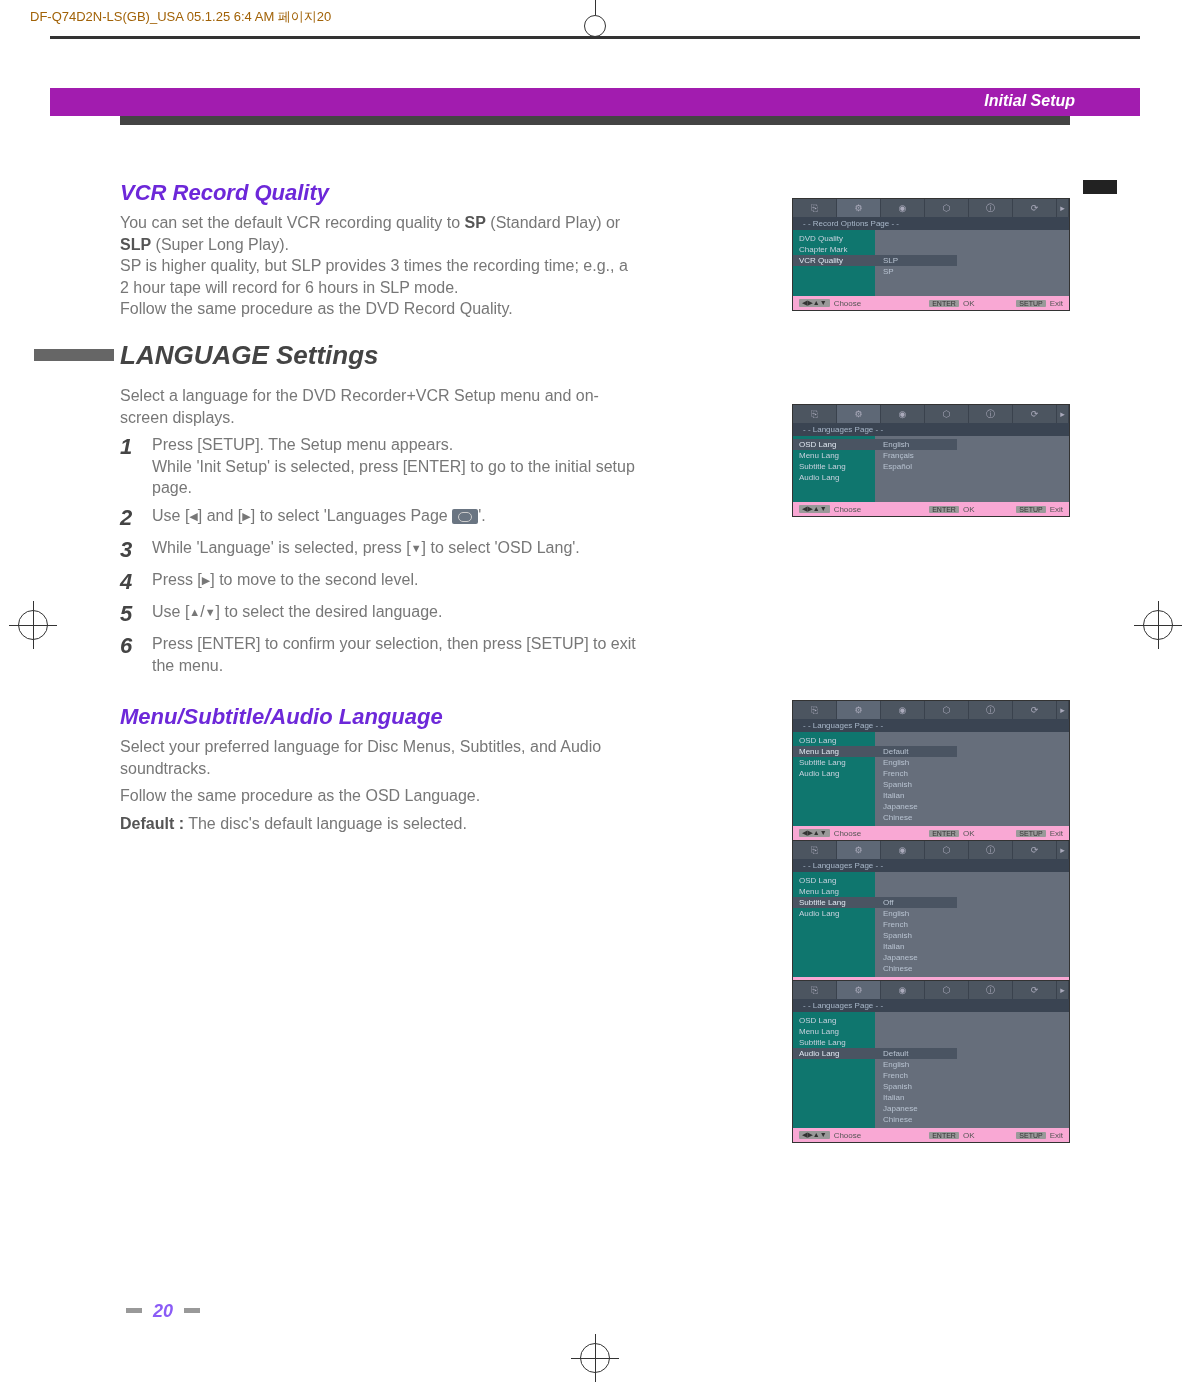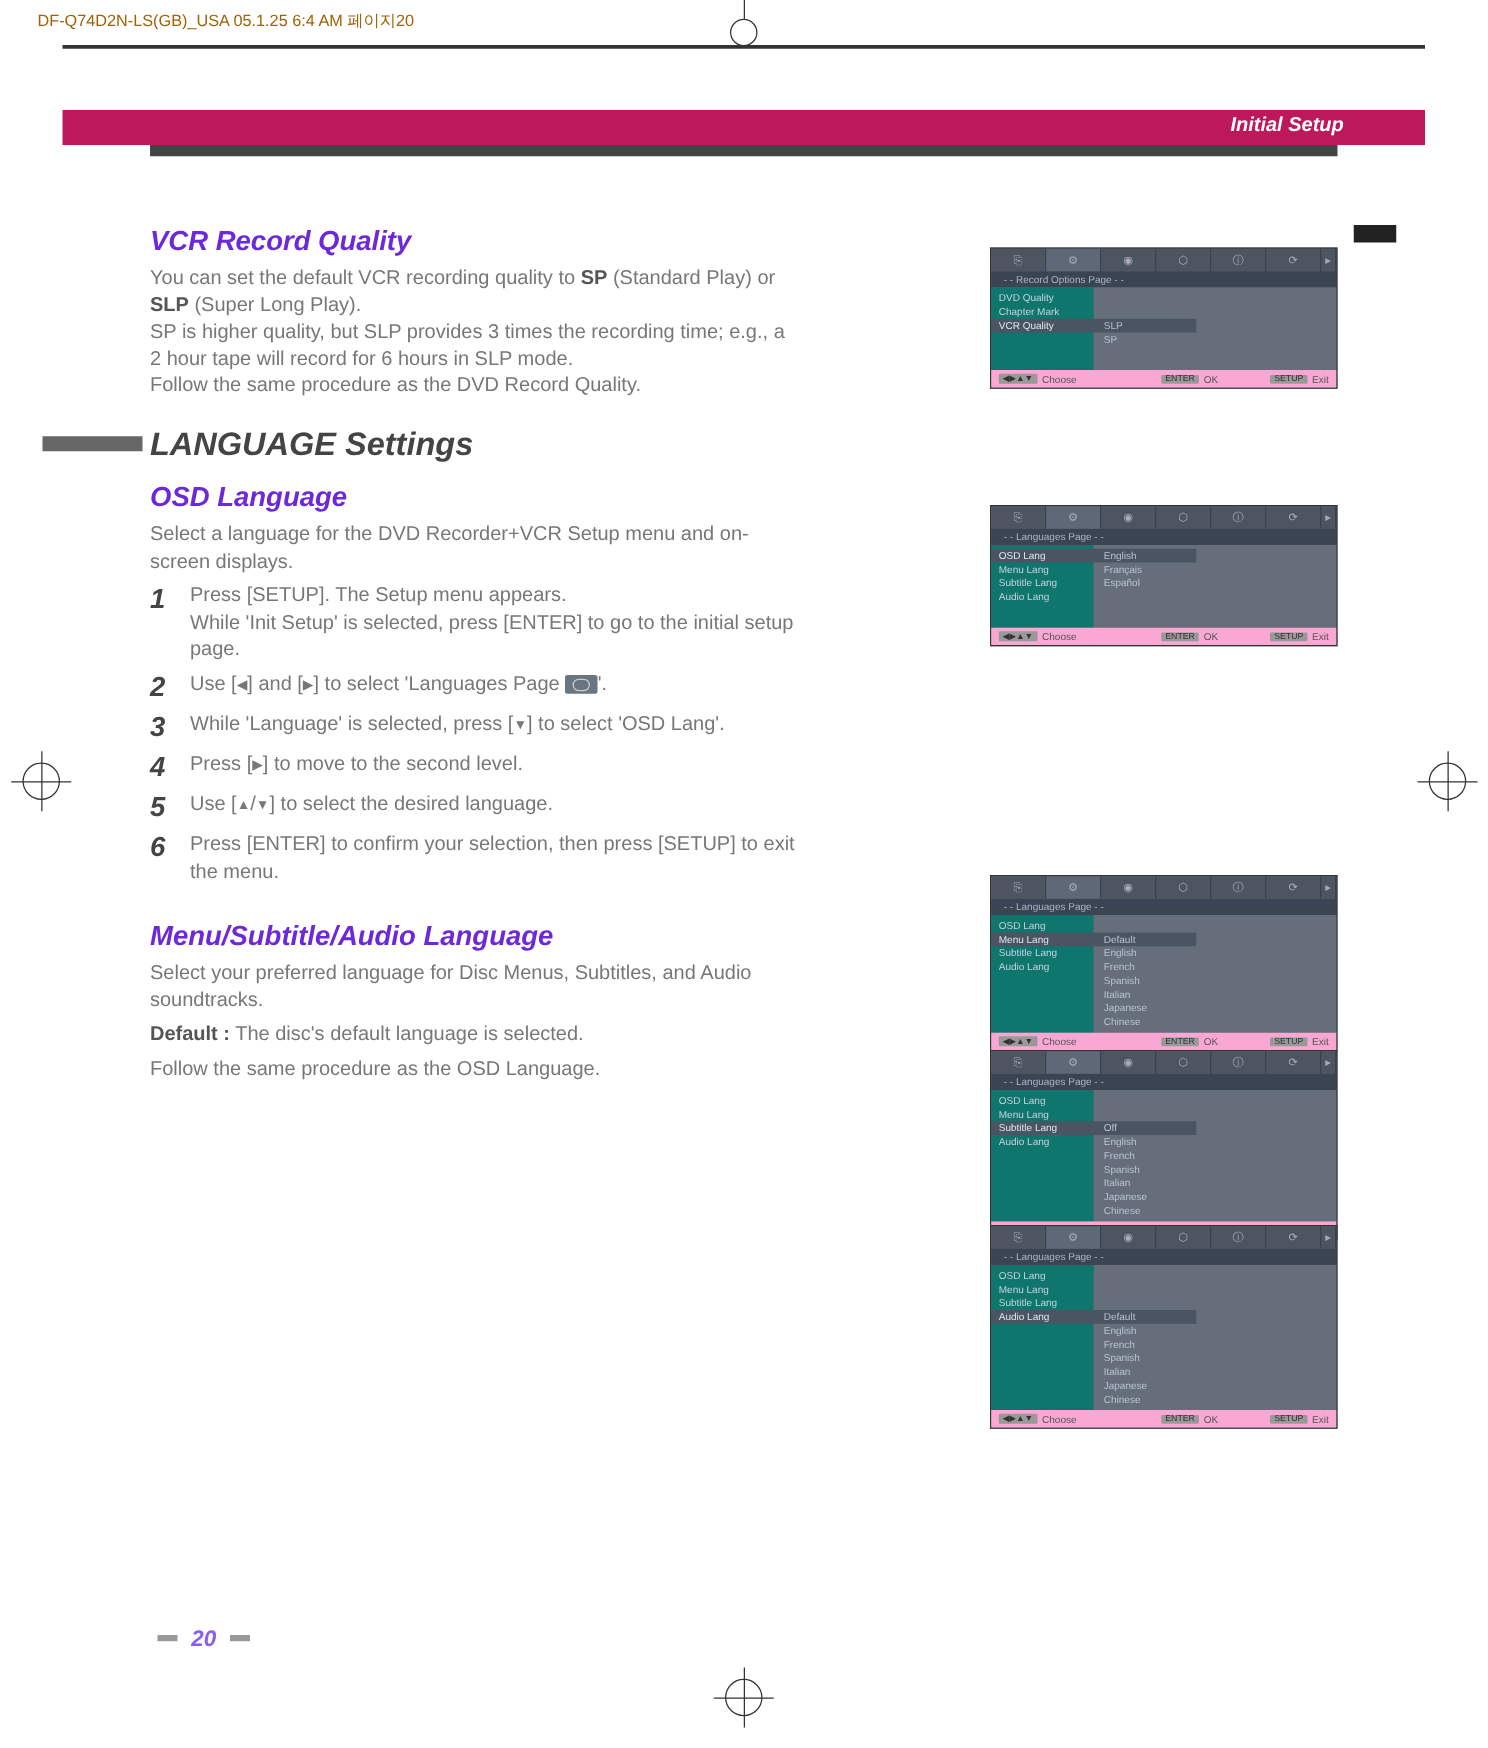--- a/index.html
+++ b/index.html
@@ -63,7 +63,7 @@
       left: 50px;
       right: 50px;
       height: 28px;
-      background: #be185d;
+      background: #a21caf;
     }
     .header-text {
       position: absolute;

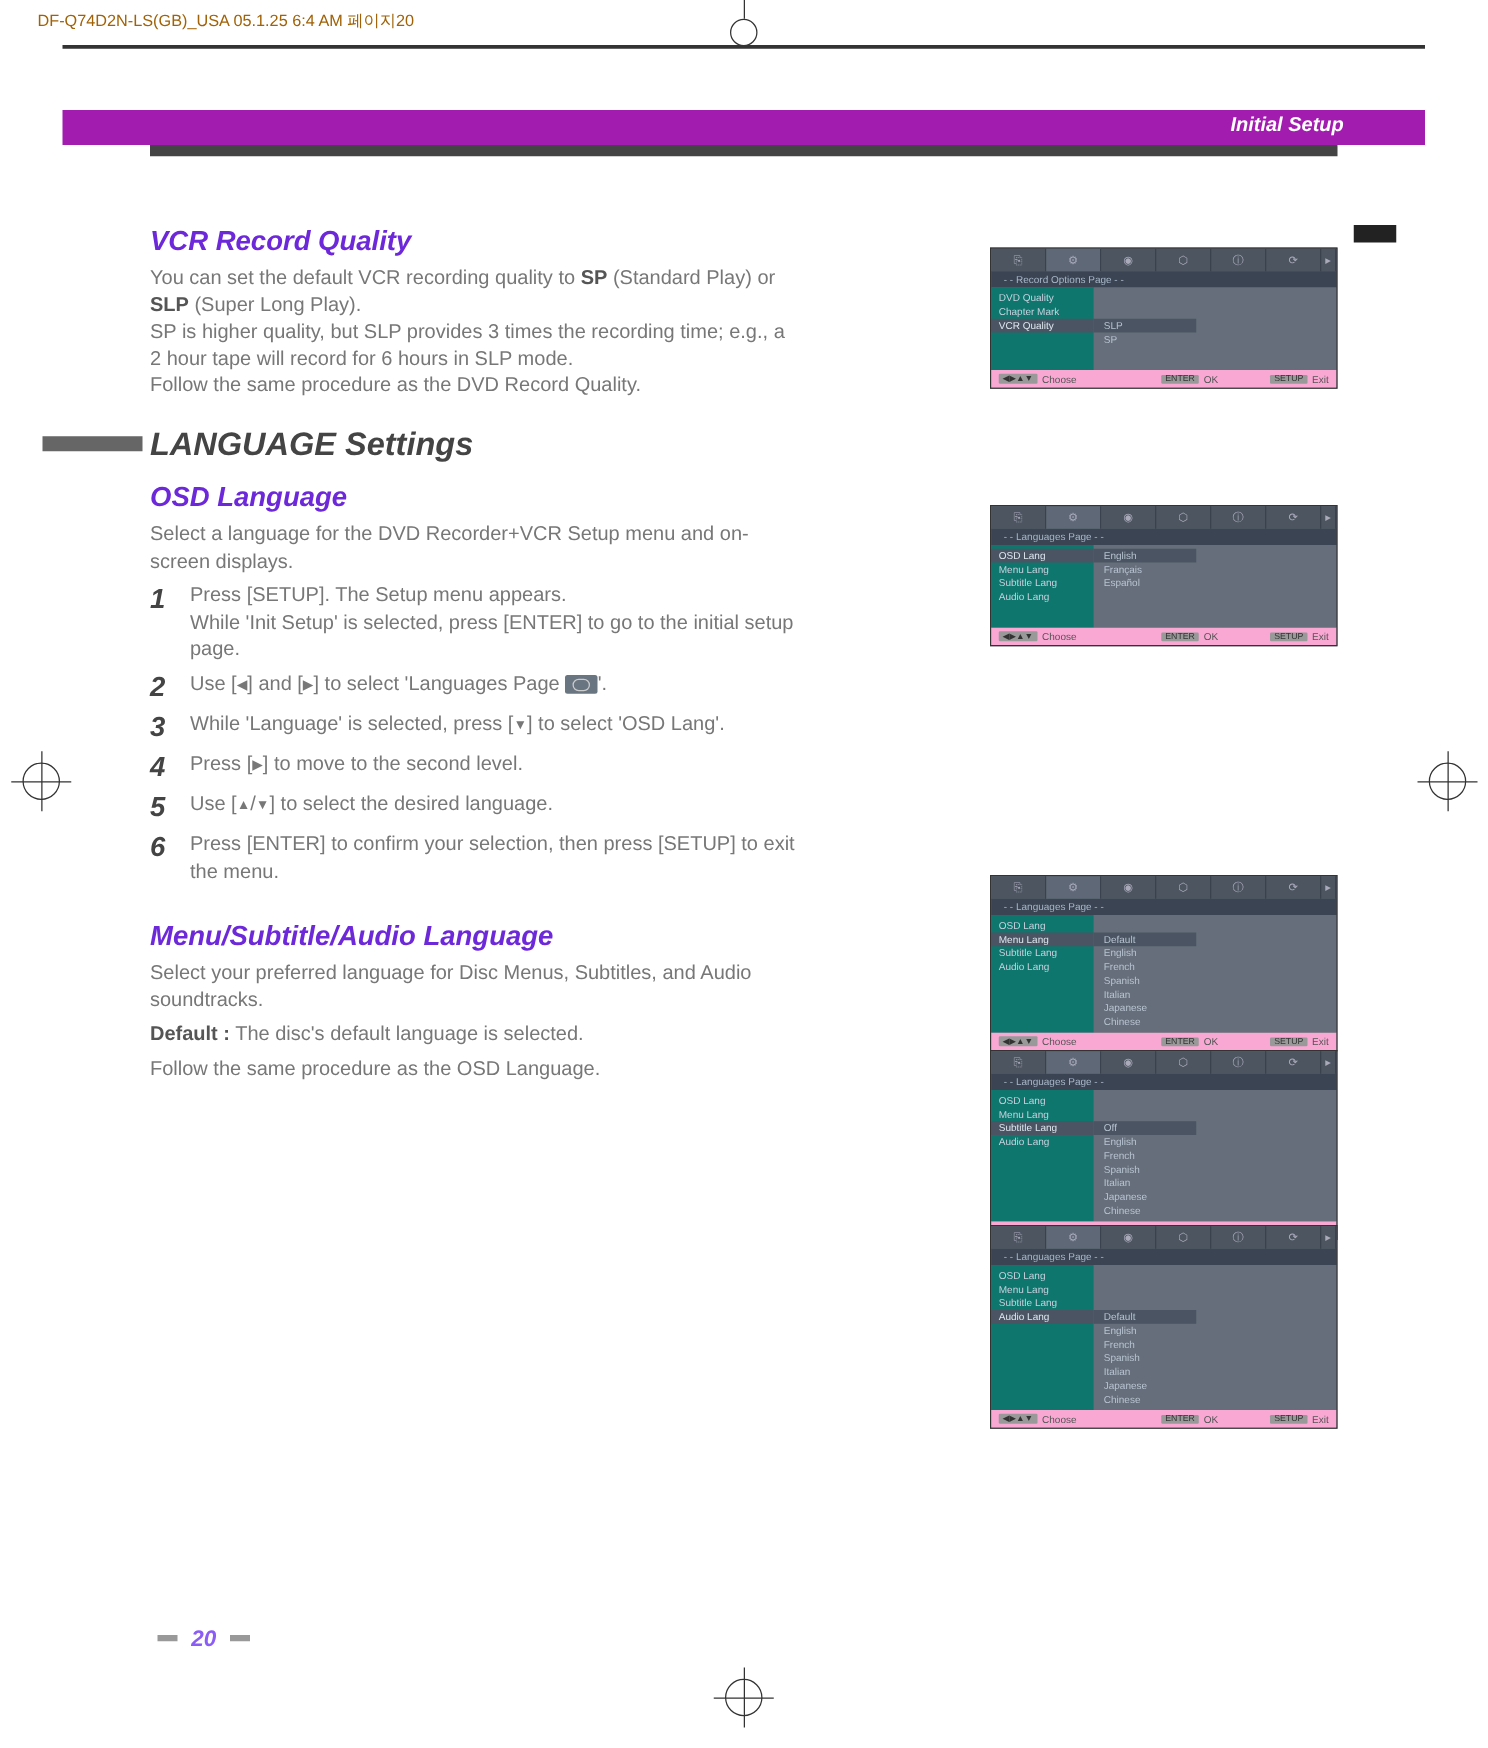--- a/index.html
+++ b/index.html
@@ -347,7 +347,6 @@
   </div>
 
   <div class="col-left">
-    <div class="section-title">OSD Language</div>
     <div class="body-text">Select a language for the DVD Recorder+VCR Setup menu and on-screen displays.</div>
 
     <div class="steps">

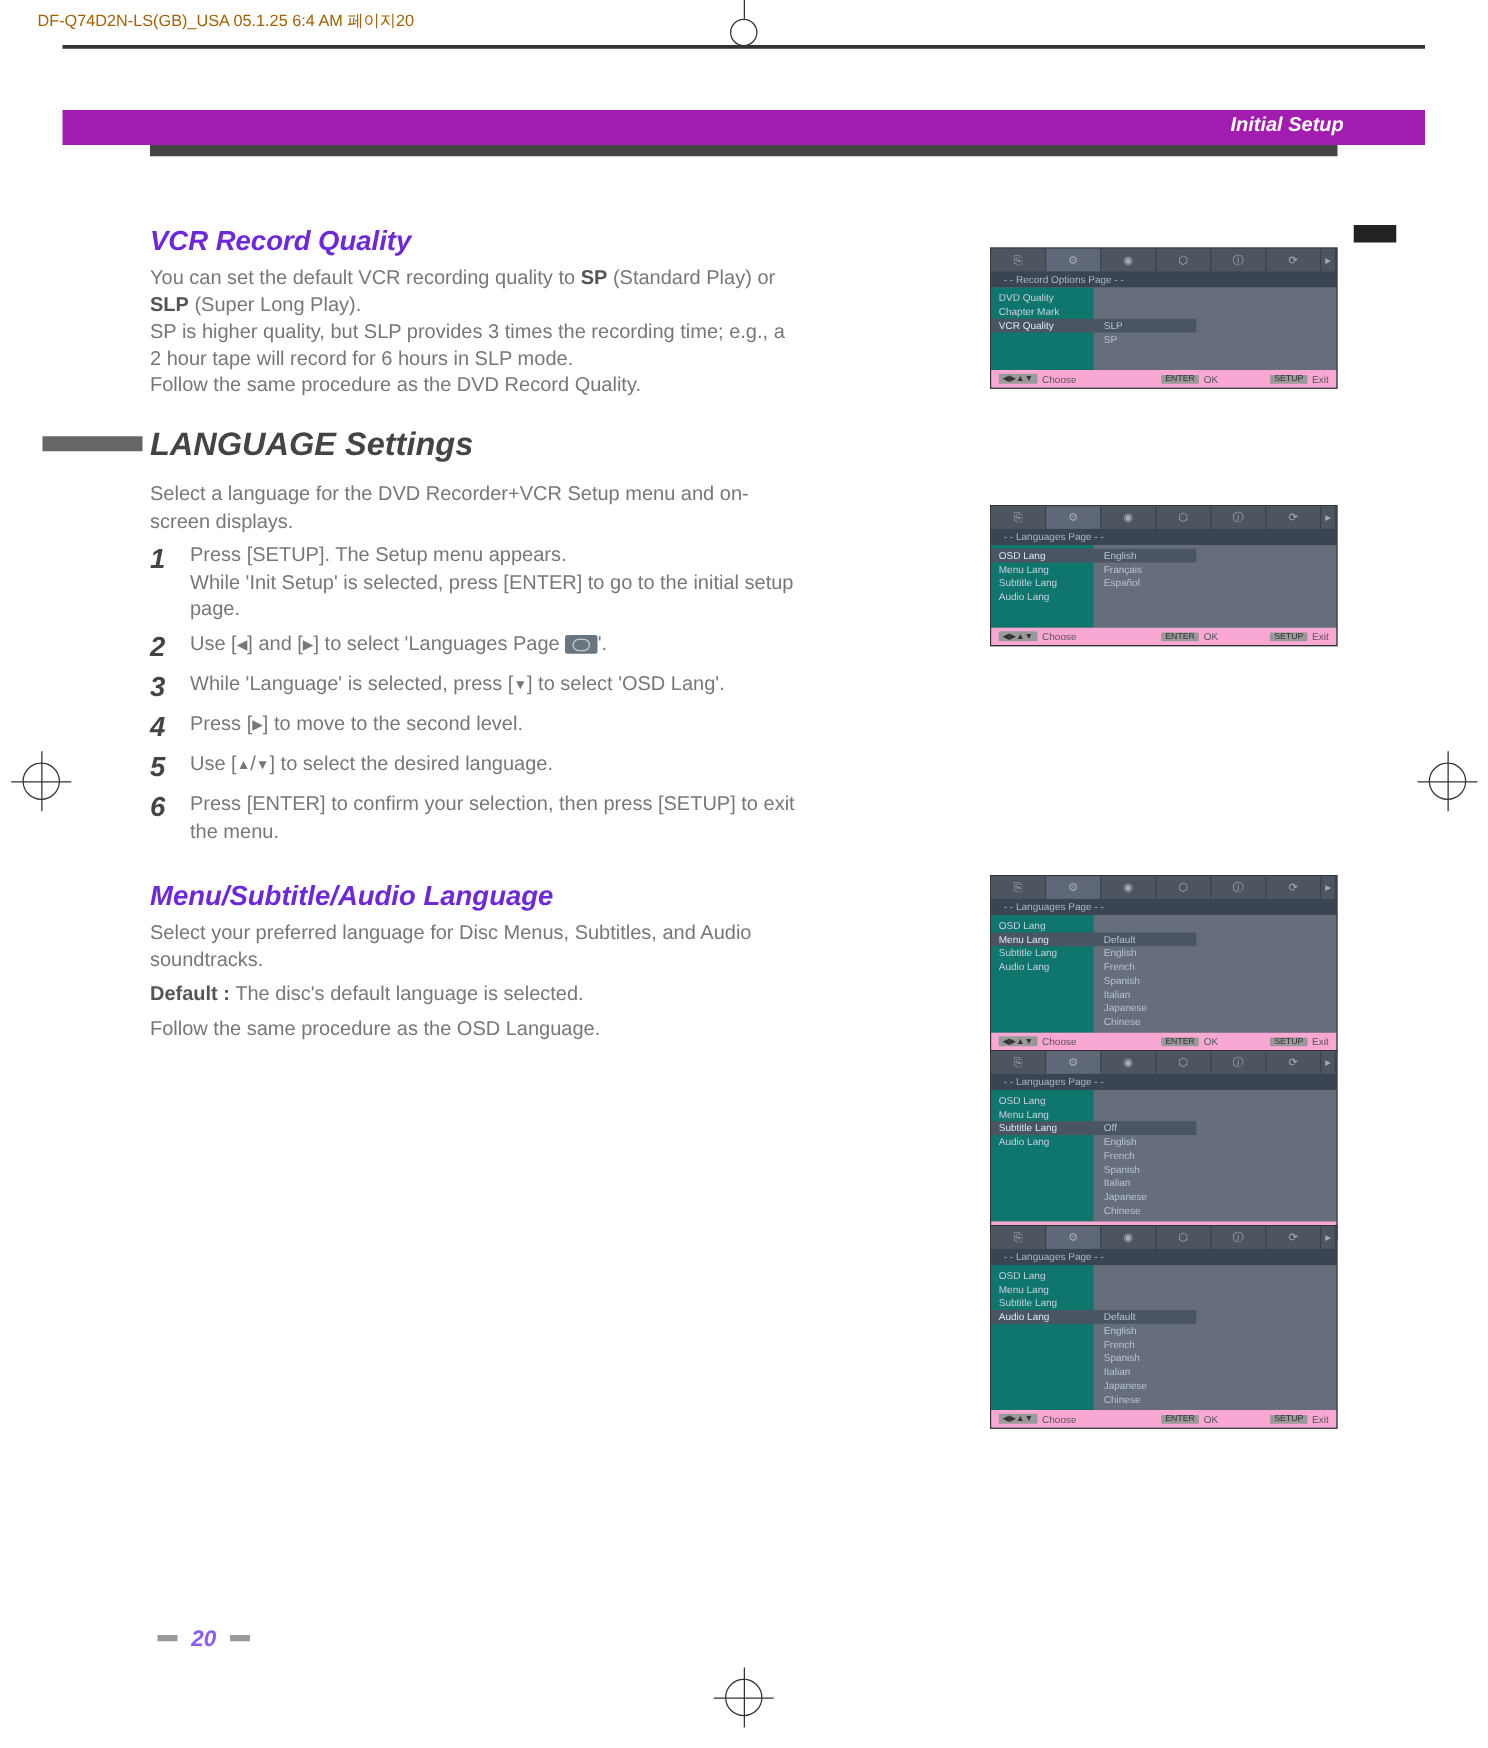--- a/index.html
+++ b/index.html
@@ -391,10 +391,10 @@
   <div class="col-left" style="margin-top:28px">
     <div class="section-title">Menu/Subtitle/Audio Language</div>
     <div class="body-text">Select your preferred language for Disc Menus, Subtitles, and Audio soundtracks.</div>
+    <div class="body-text" style="margin-top:6px">Follow the same procedure as the OSD Language.</div>
     <div class="body-text" style="margin-top:6px">
       <b>Default :</b><span>  The disc's default language is selected.</span>
     </div>
-    <div class="body-text" style="margin-top:6px">Follow the same procedure as the OSD Language.</div>
   </div>
 
   <div id="osd-container"></div>

